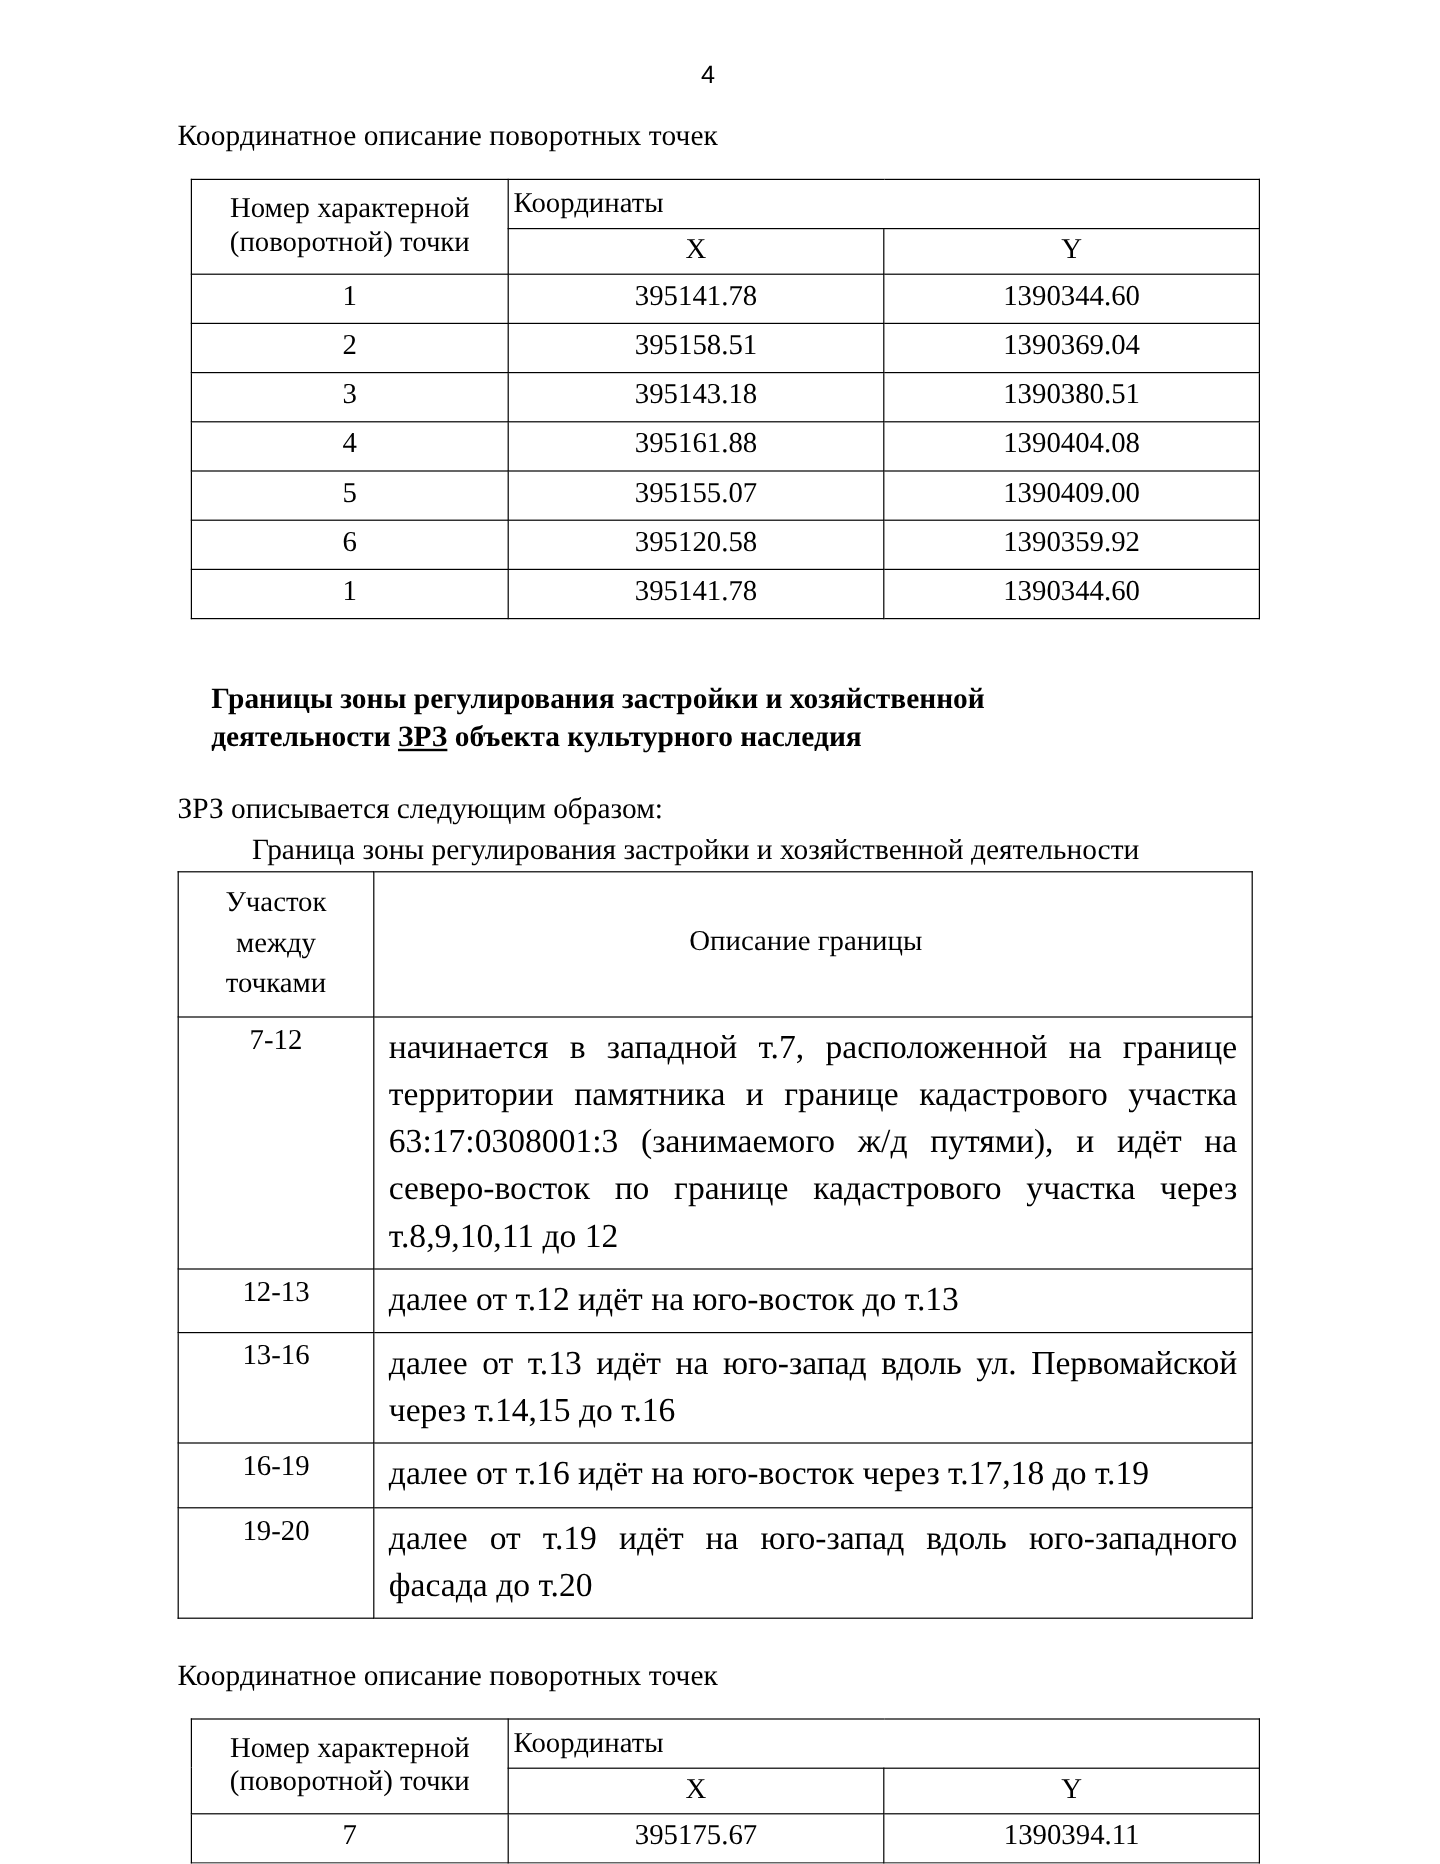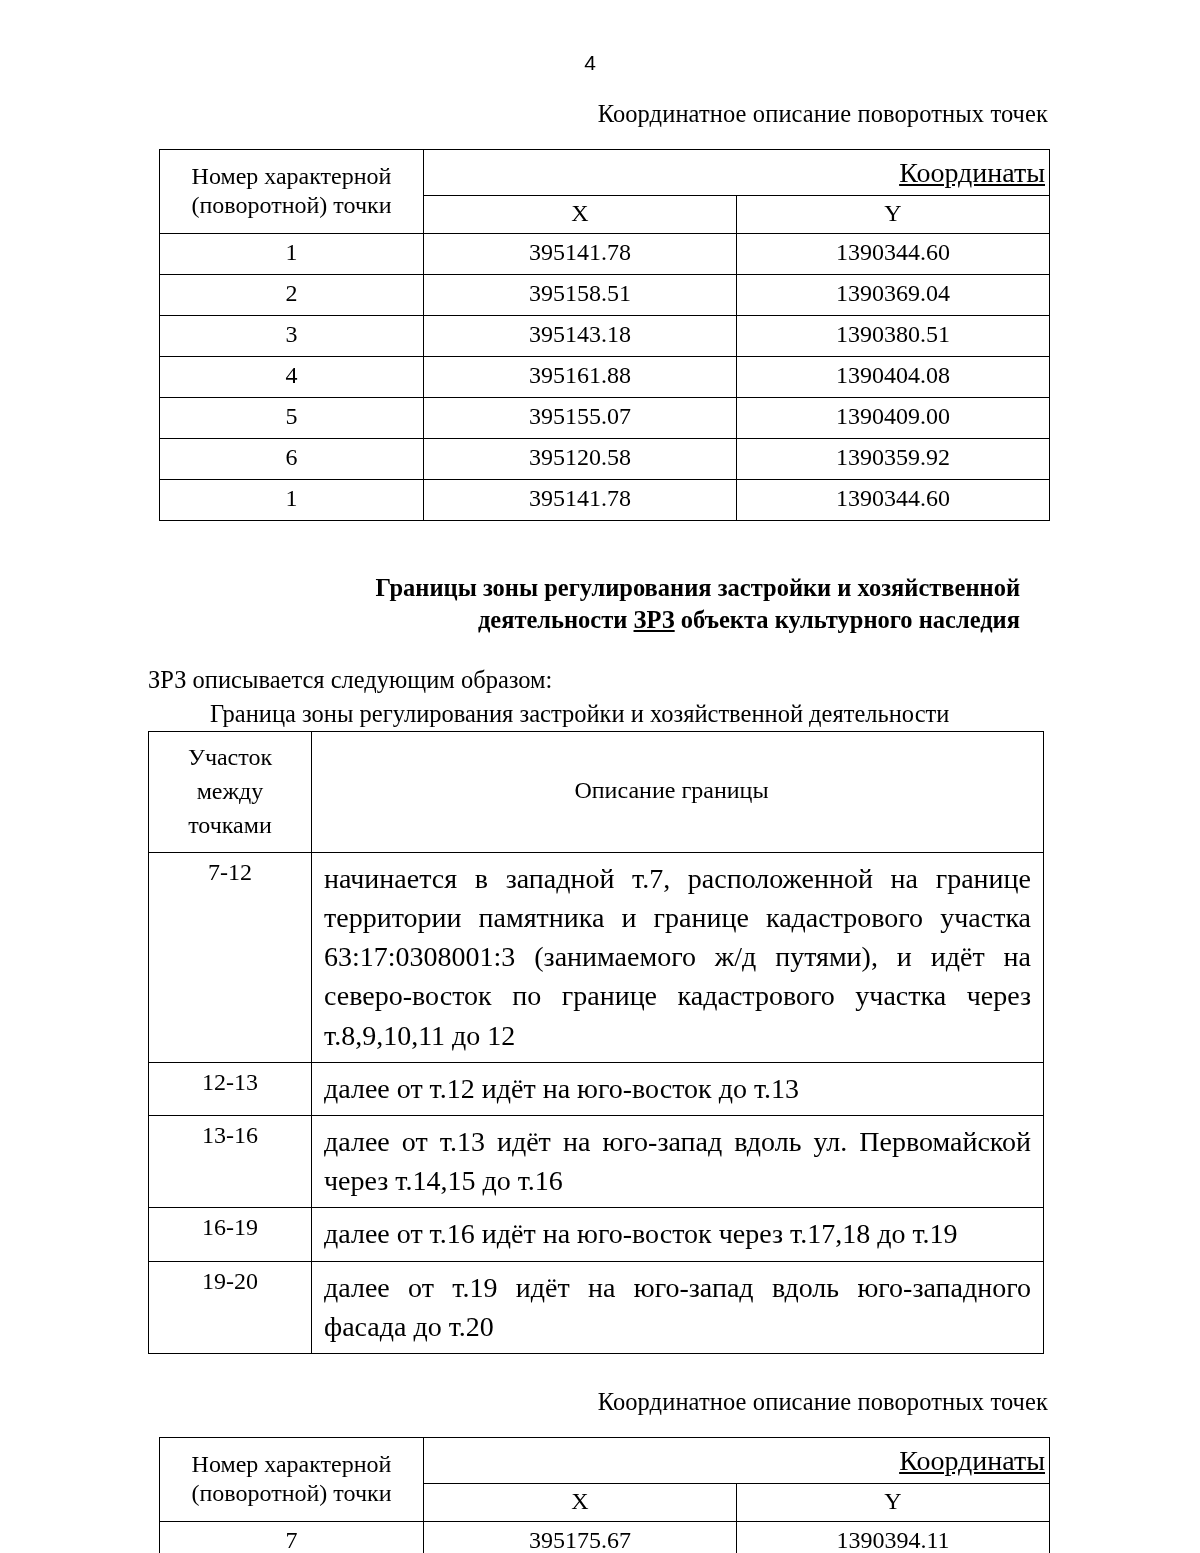--- a/index.html
+++ b/index.html
@@ -47,7 +47,7 @@
 
   
   .caption {
-    text-align: right;
+    text-align: left;
     font-size: 24.5px;
     line-height: 1.18;
     margin: 0 0 20px 0;

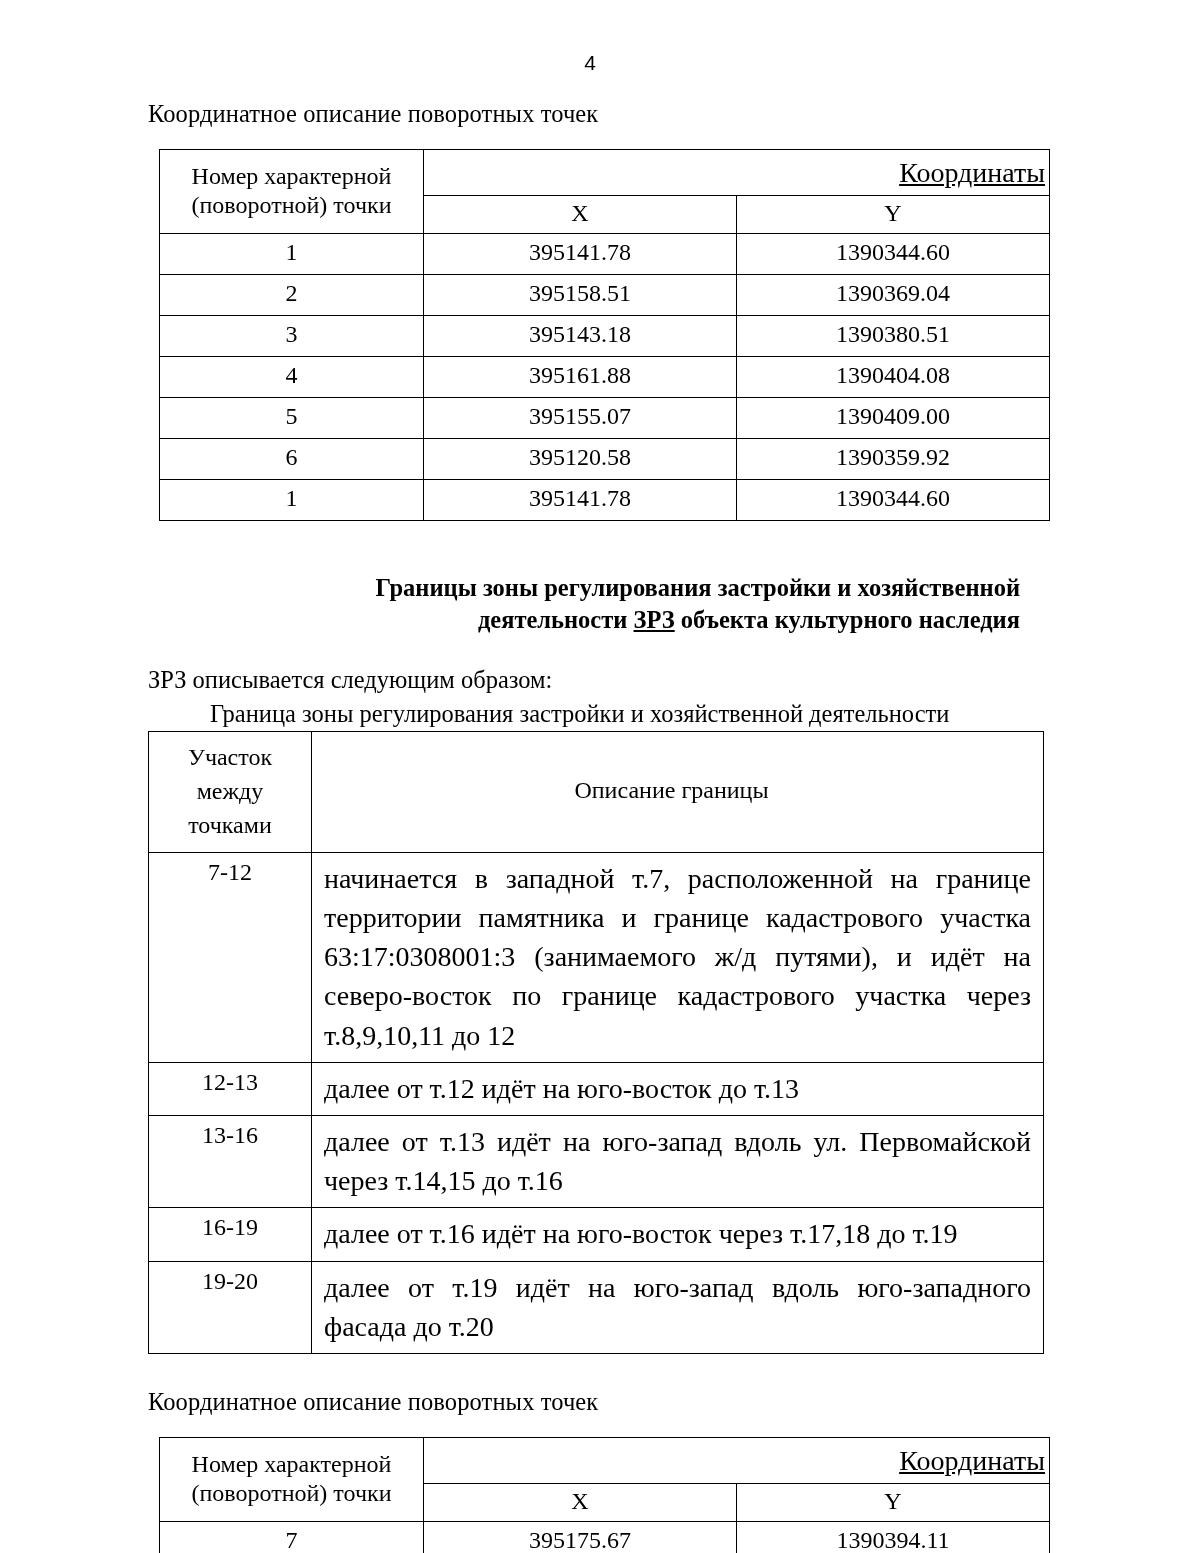--- a/index.html
+++ b/index.html
@@ -107,10 +107,9 @@
     font-size: 24px;
   }
   .coord-table th.hd-coords {
-    text-align: right;
+    text-align: left;
     padding: 7px 4px 6px 4px;
-    font-size: 28px;
-    text-decoration: underline;
+    font-size: 24px;
   }
   .coord-table th.hd-axis {
     text-align: center;

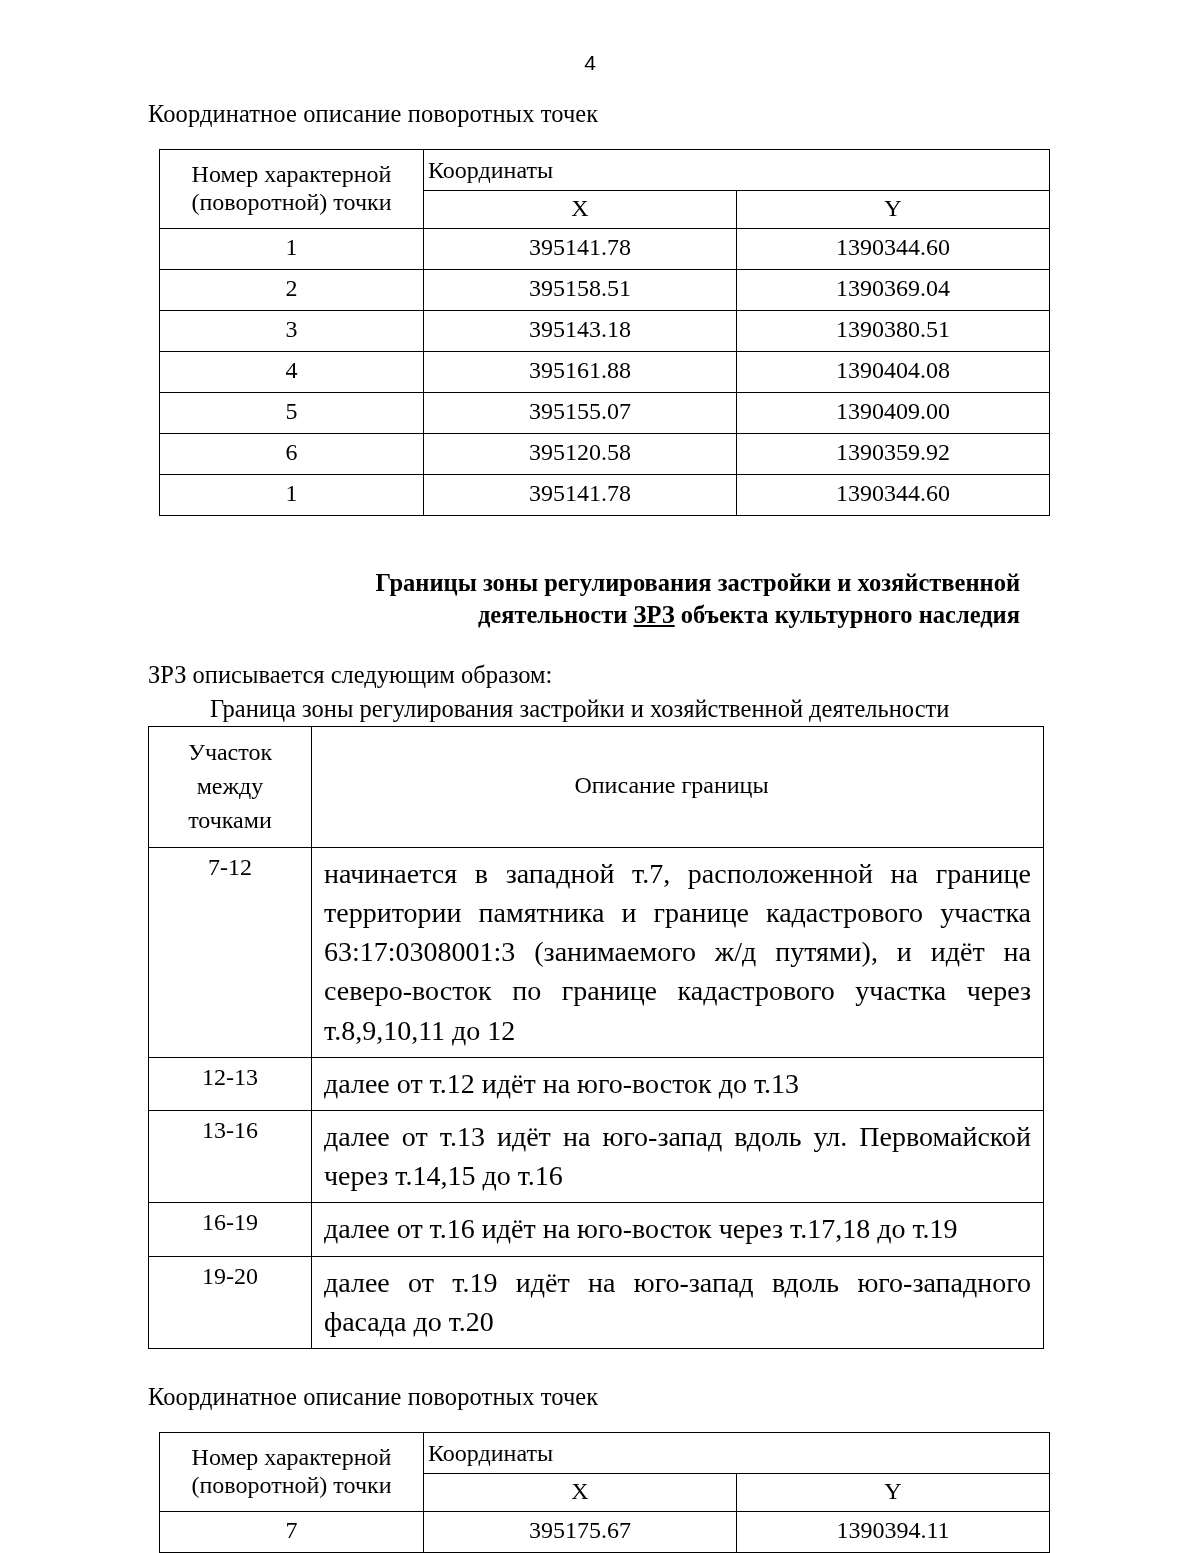--- a/index.html
+++ b/index.html
@@ -56,7 +56,7 @@
 
   
   .section-heading {
-    text-align: right;
+    text-align: left;
     font-weight: bold;
     font-size: 24.5px;
     line-height: 1.33;

